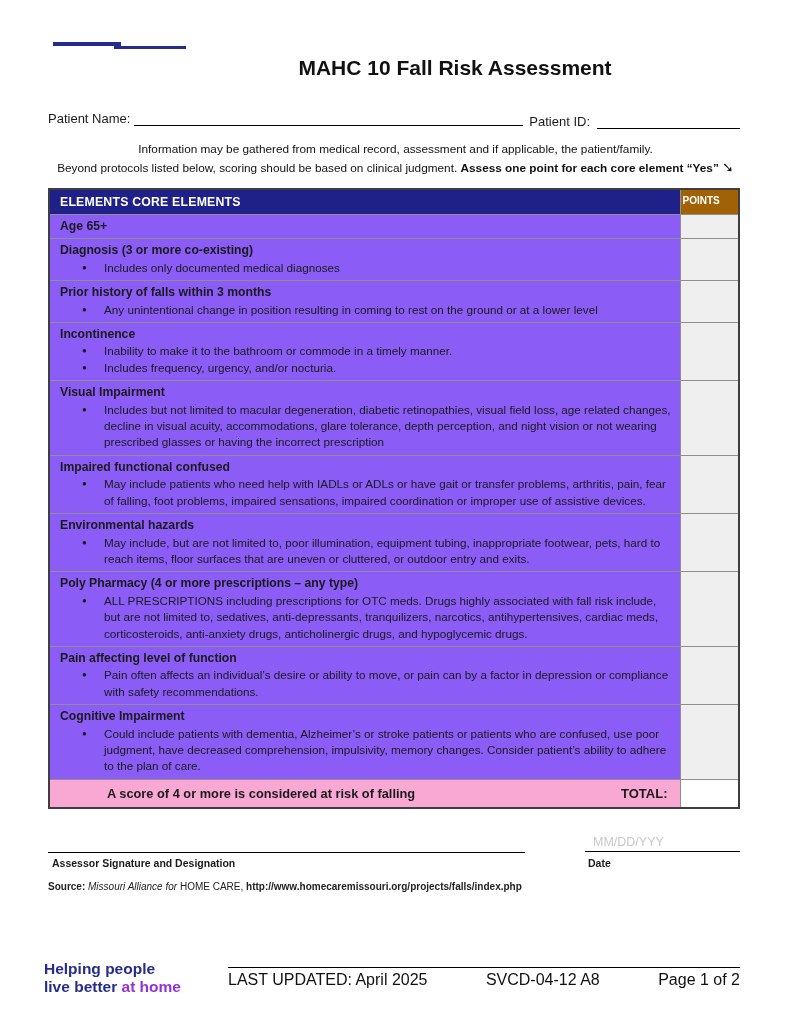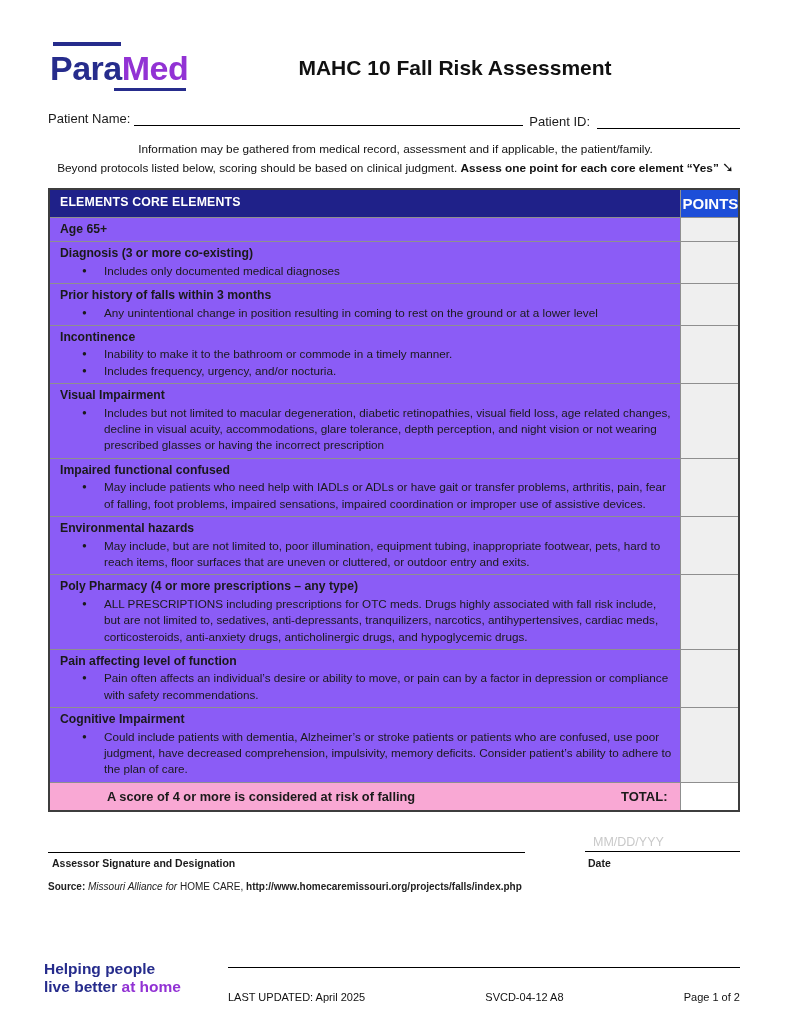--- a/index.html
+++ b/index.html
@@ -77,7 +77,6 @@
 
   <div class="logo">
     <div class="logo-bar-top"></div>
-    <div class="logo-text"><span class="c-navy">Para</span><span class="c-purple">Med</span></div>
     <div class="logo-bar-bottom"></div>
   </div>
 

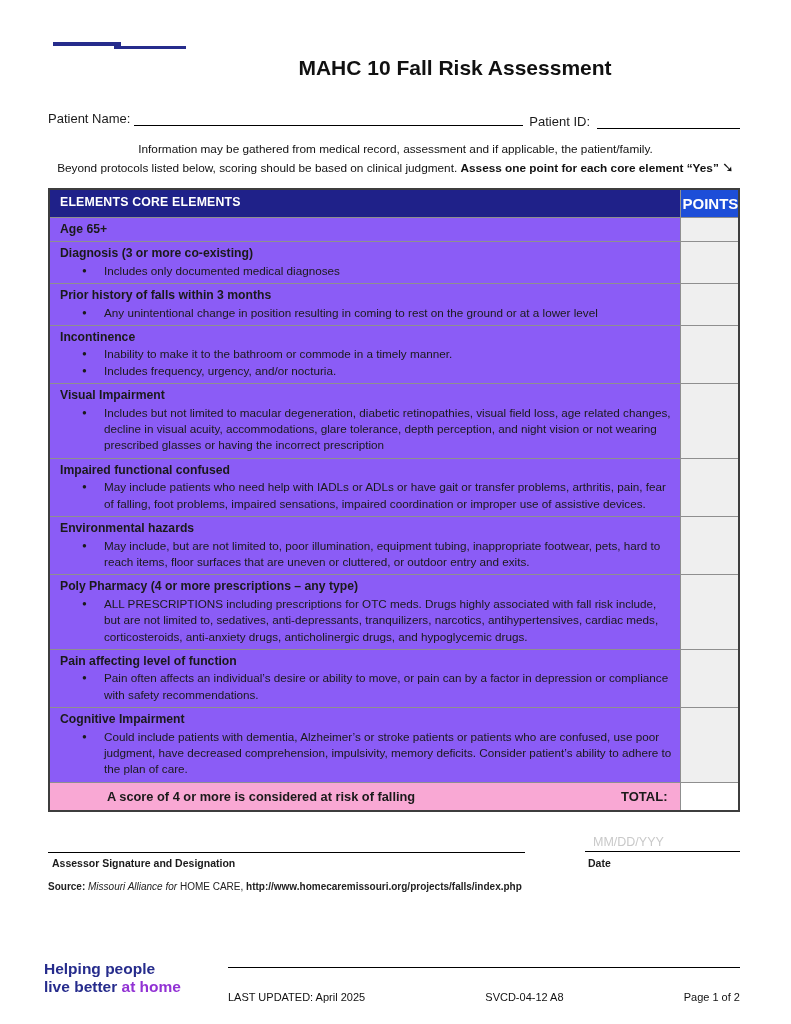--- a/index.html
+++ b/index.html
@@ -39,7 +39,7 @@
   .assessment th, .assessment td { border: 1px solid #8F8F8F; vertical-align: top; }
   .th-core { background: #1F2189; color: #fff; text-align: left; font-size: 12.3px;
              letter-spacing: 0.2px; padding: 5px 8px 5px 10px; }
-  .th-points { background: #1d4ed8; color: #fff; text-align: left; font-size: 15px;
+  .th-points { background: #a16207; color: #fff; text-align: left; font-size: 10px;
                width: 59px; padding: 5px 2px; border-left: 2px solid #ffffff; }
   .cell-main { padding: 3px 8px 4px 10px; background: #8b5cf6; }
   .row-title { font-size: 12.2px; font-weight: bold; line-height: 16.4px; }

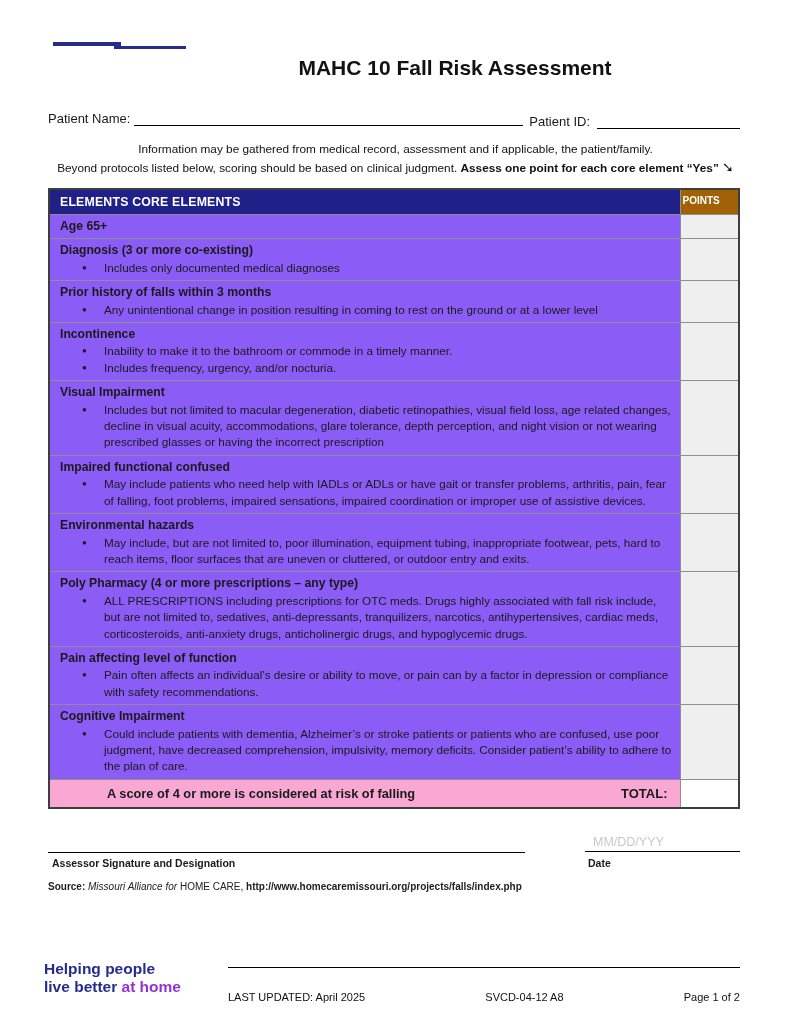--- a/index.html
+++ b/index.html
@@ -185,7 +185,7 @@
           <td class="cell-main">
             <div class="row-title">Cognitive Impairment</div>
             <ul class="bullets">
-              <li>Could include patients with dementia, Alzheimer’s or stroke patients or patients who are confused, use poor judgment, have decreased comprehension, impulsivity, memory deficits. Consider patient’s ability to adhere to the plan of care.</li>
+              <li>Could include patients with dementia, Alzheimer’s or stroke patients or patients who are confused, use poor judgment, have decreased comprehension, impulsivity, memory changes. Consider patient’s ability to adhere to the plan of care.</li>
             </ul>
           </td>
           <td class="cell-points"></td>

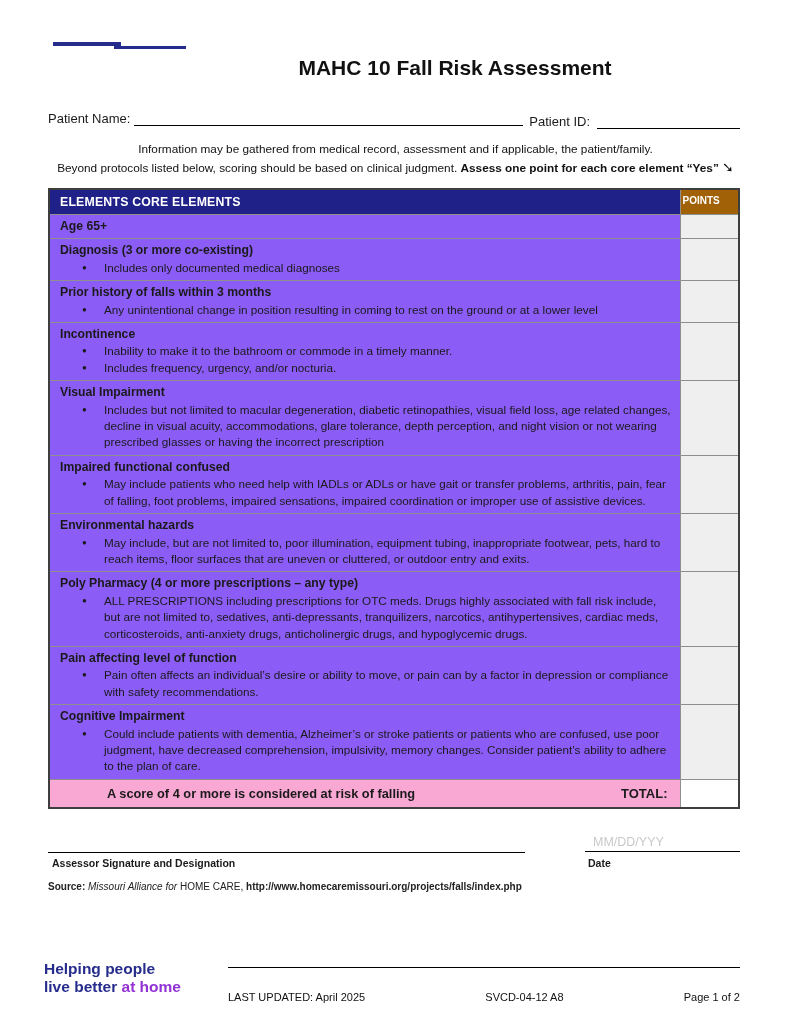--- a/index.html
+++ b/index.html
@@ -68,7 +68,7 @@
   
   .tagline { position: absolute; left: 44px; top: 960px; font-size: 15.5px; font-weight: bold; line-height: 18px; }
   .footer-meta { position: absolute; left: 228px; top: 967px; width: 512px; border-top: 1.2px solid #000;
-                 padding-top: 23px; display: flex; justify-content: space-between; font-size: 11px; color: #111; }
+                 padding-top: 3px; display: flex; justify-content: space-between; font-size: 16px; color: #111; }
 </style>
 </head>
 <body>

